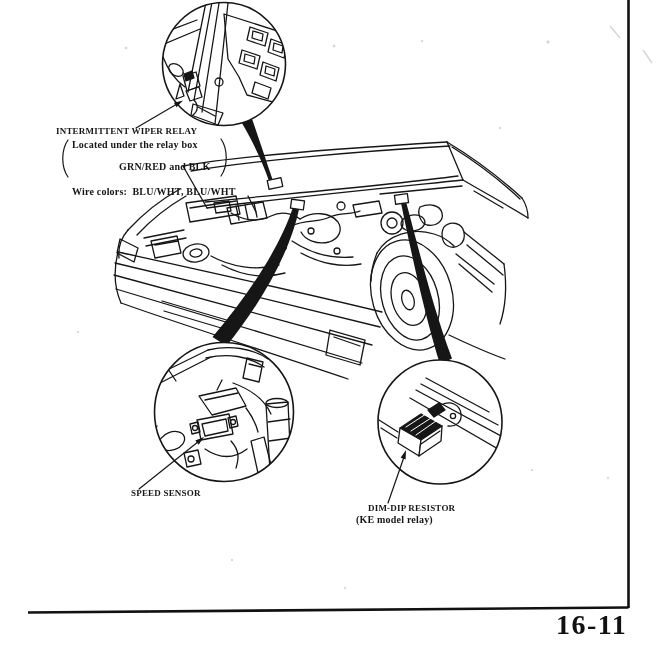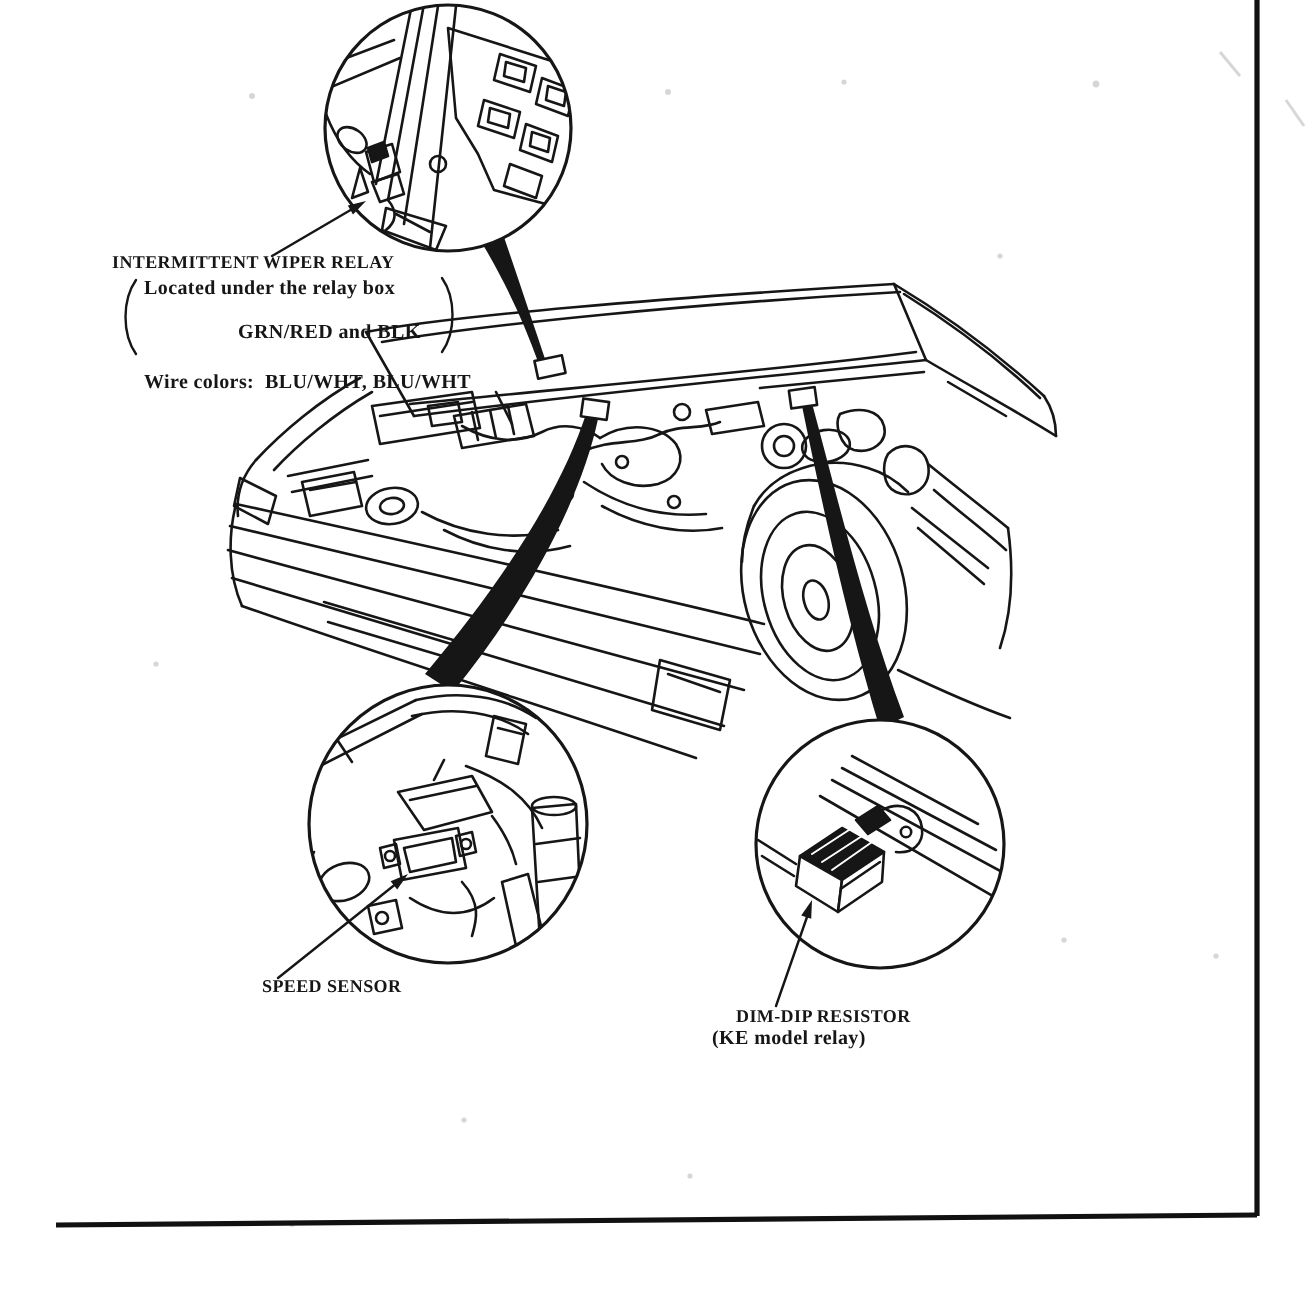--- a/index.html
+++ b/index.html
@@ -284,6 +284,7 @@
   <div class="lbl lbl-title" style="left:368px;top:504px;">DIM-DIP RESISTOR</div>
   <div class="lbl lbl-note" style="left:356px;top:515px;">(KE model relay)</div>
 
+  <div class="page-num">16-11</div>
 </div>
 
 </body></html>

